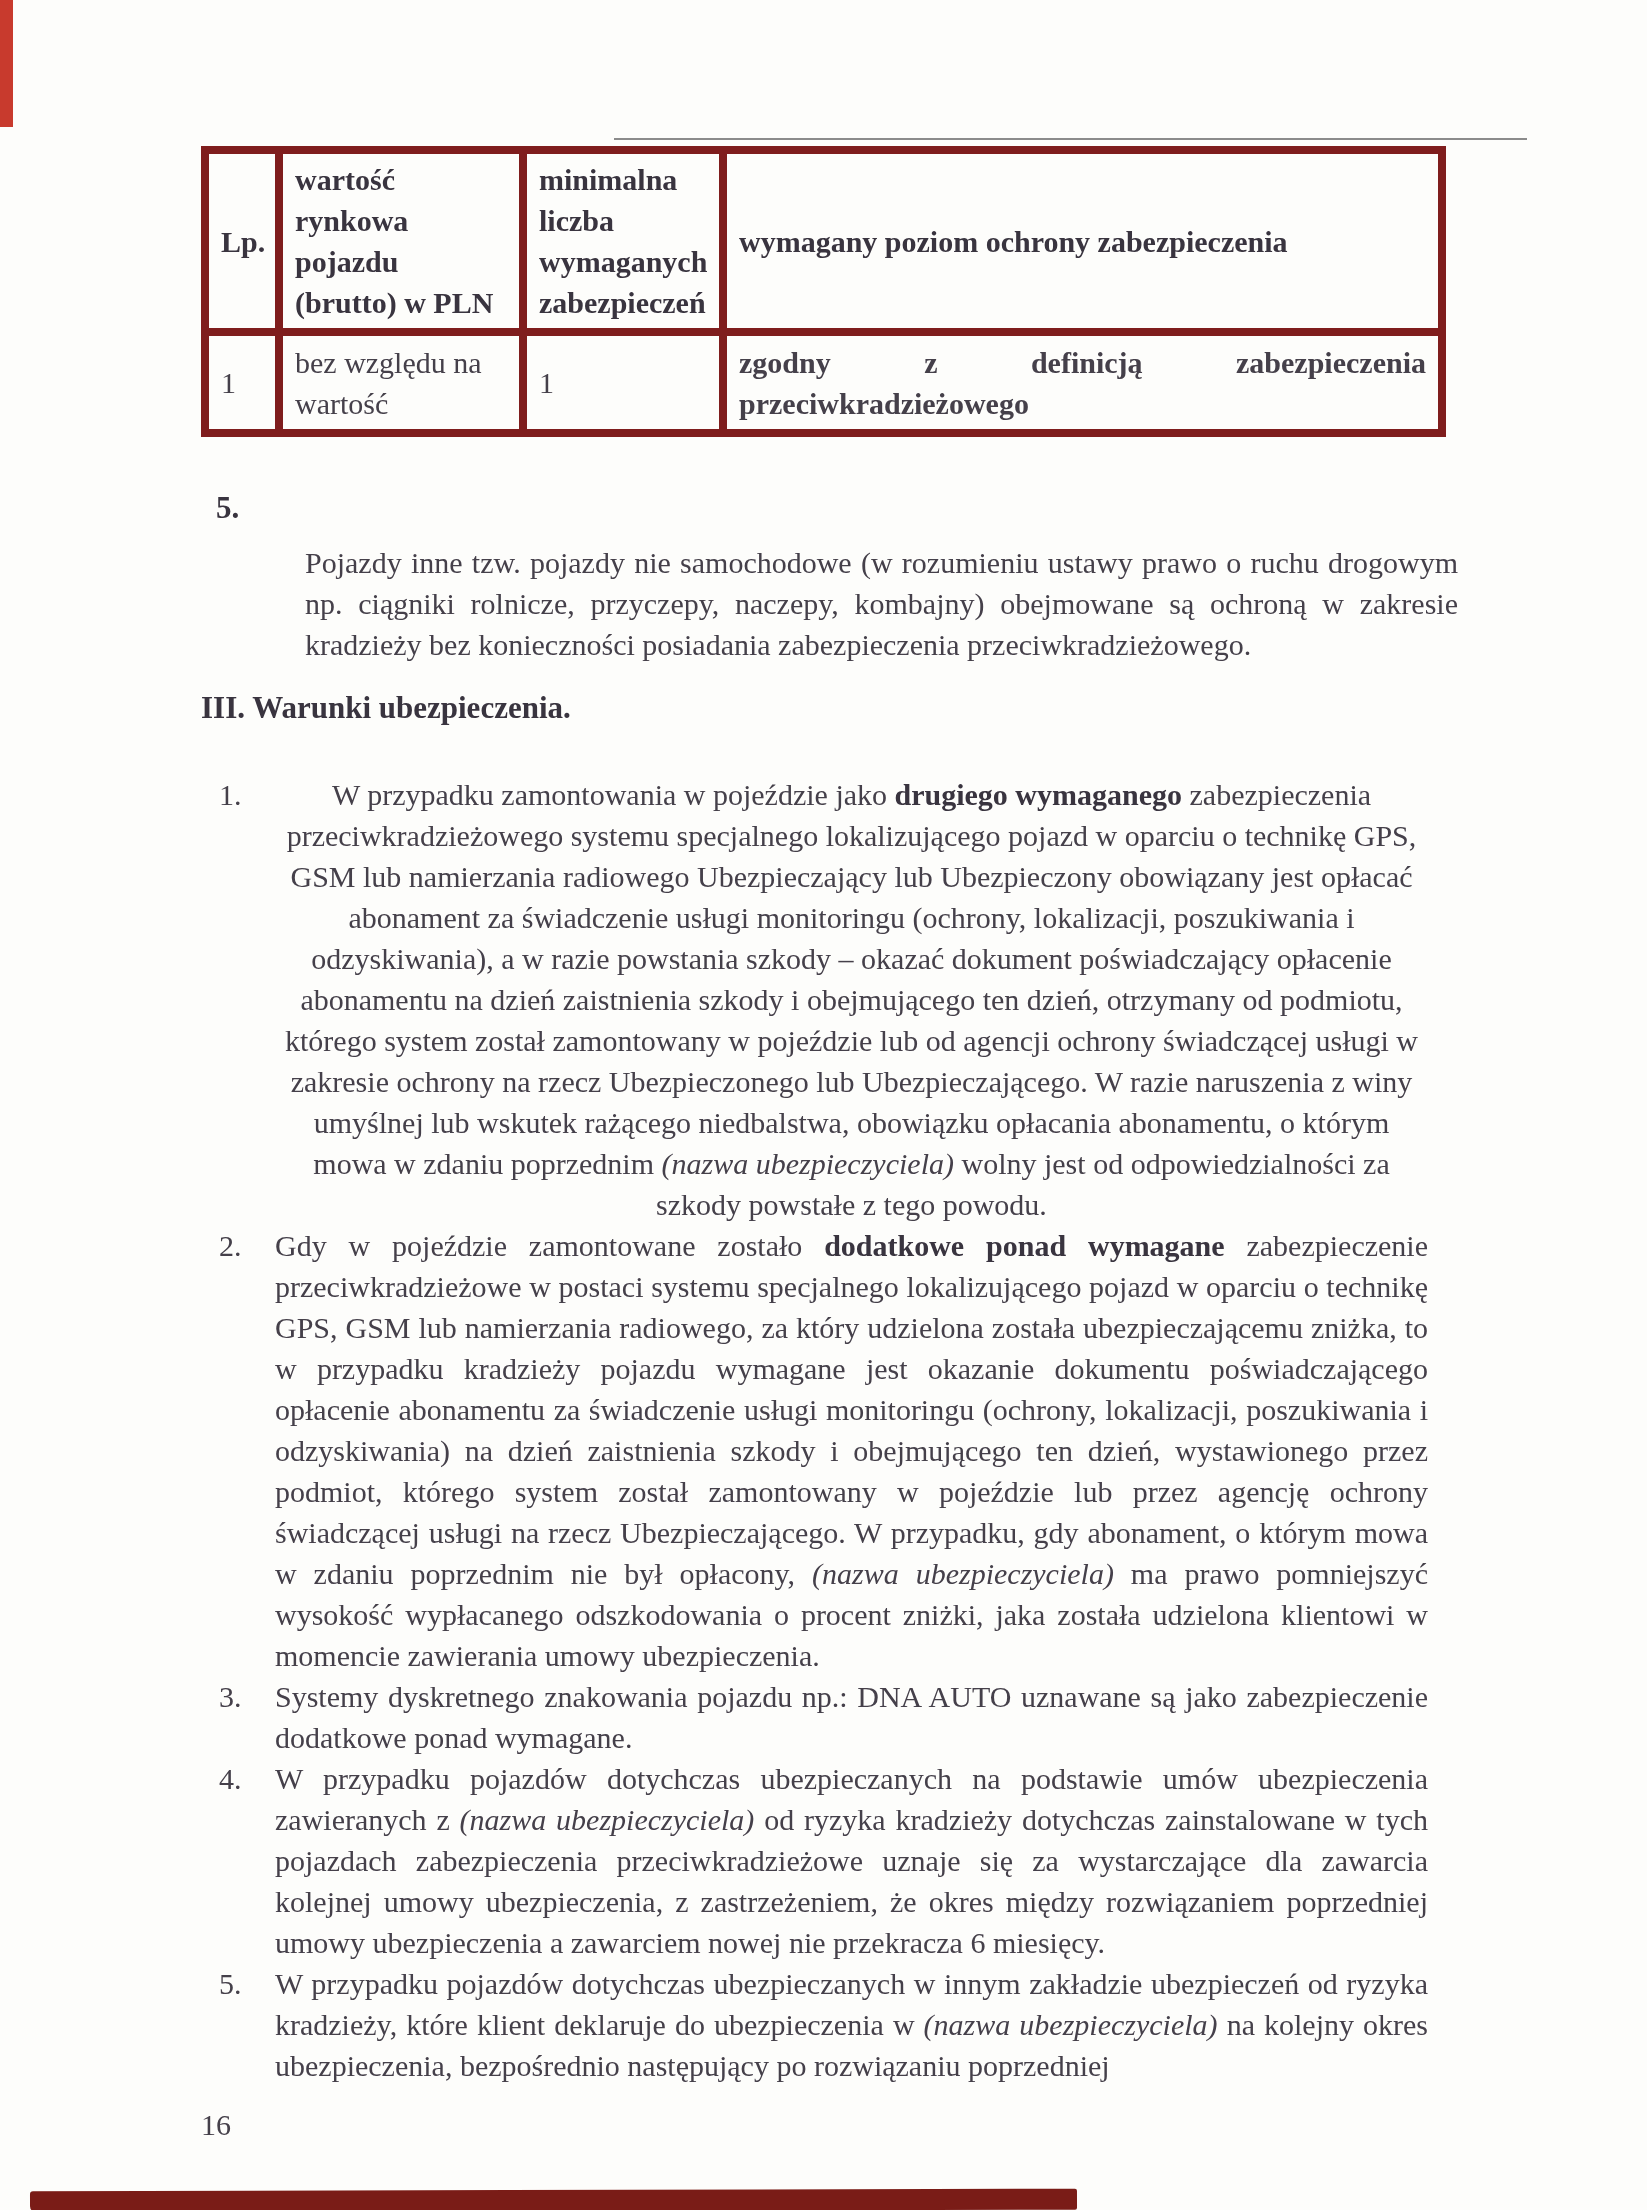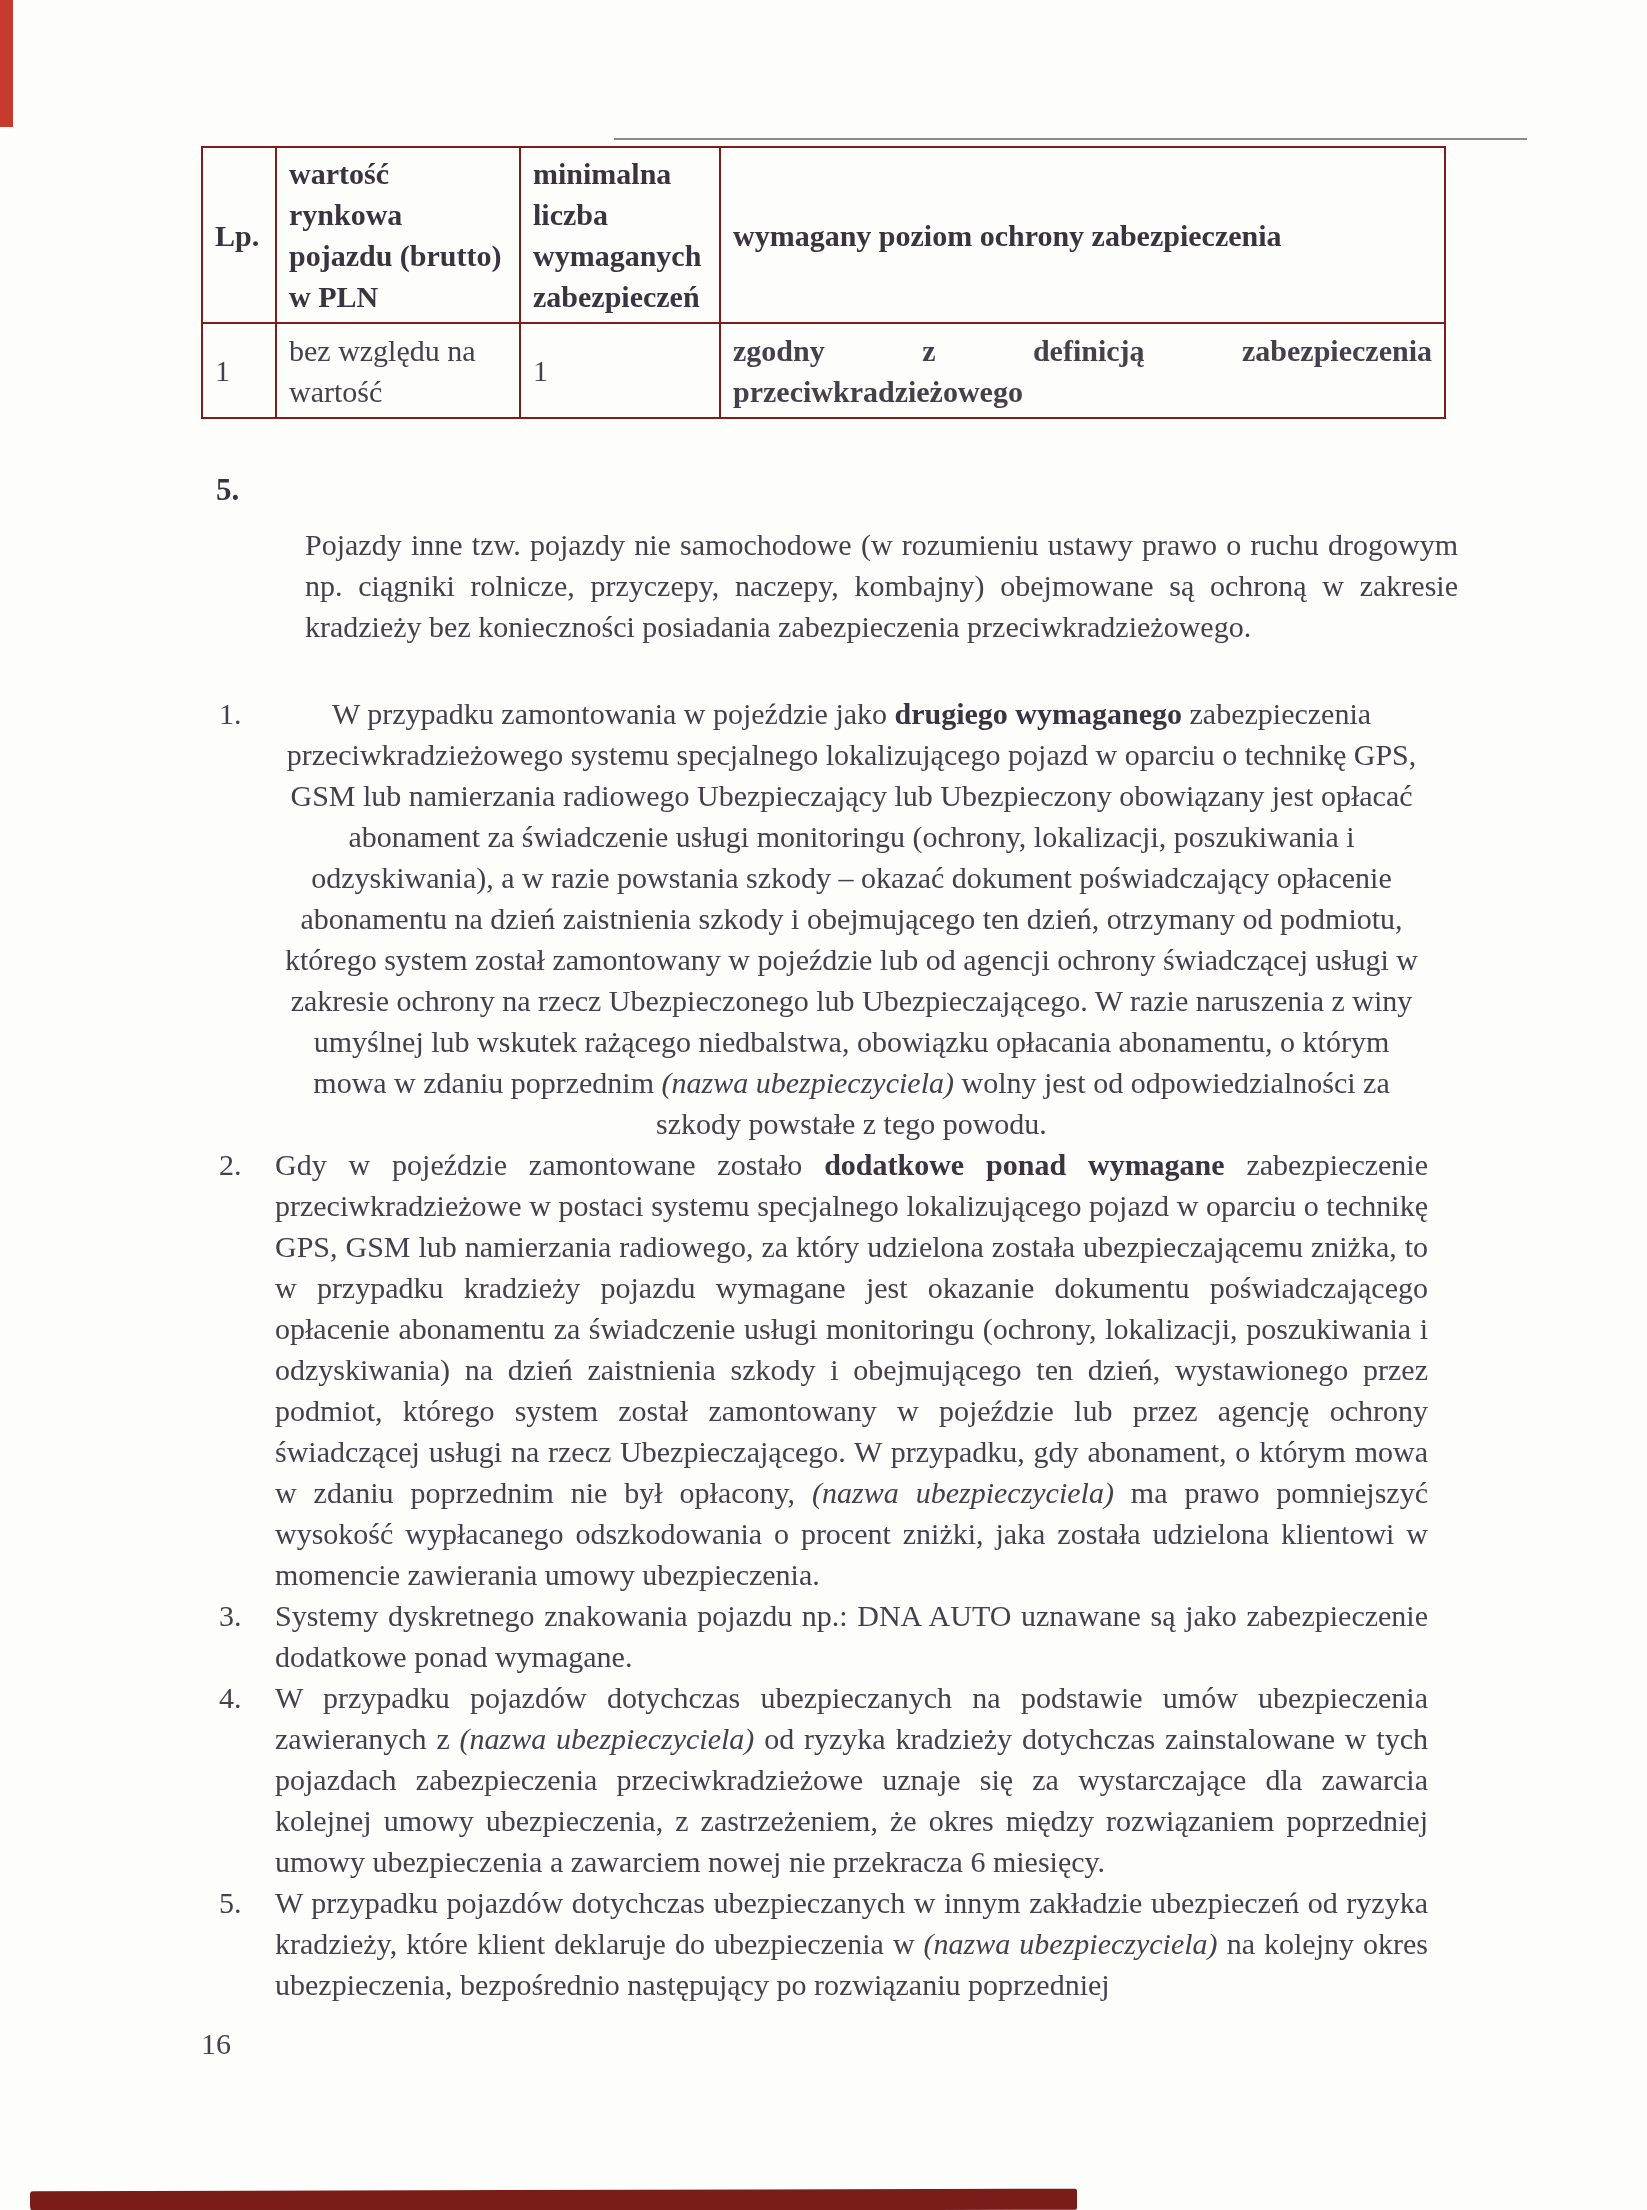--- a/index.html
+++ b/index.html
@@ -29,7 +29,7 @@
   .doc-table col.c2{width:244px;}
   .doc-table col.c3{width:200px;}
   .doc-table th,.doc-table td{
-    border:2px solid #7f1d1d;
+    border:8px solid #7f1d1d;
     padding:5px 12px;
     vertical-align:middle;
     text-align:left;

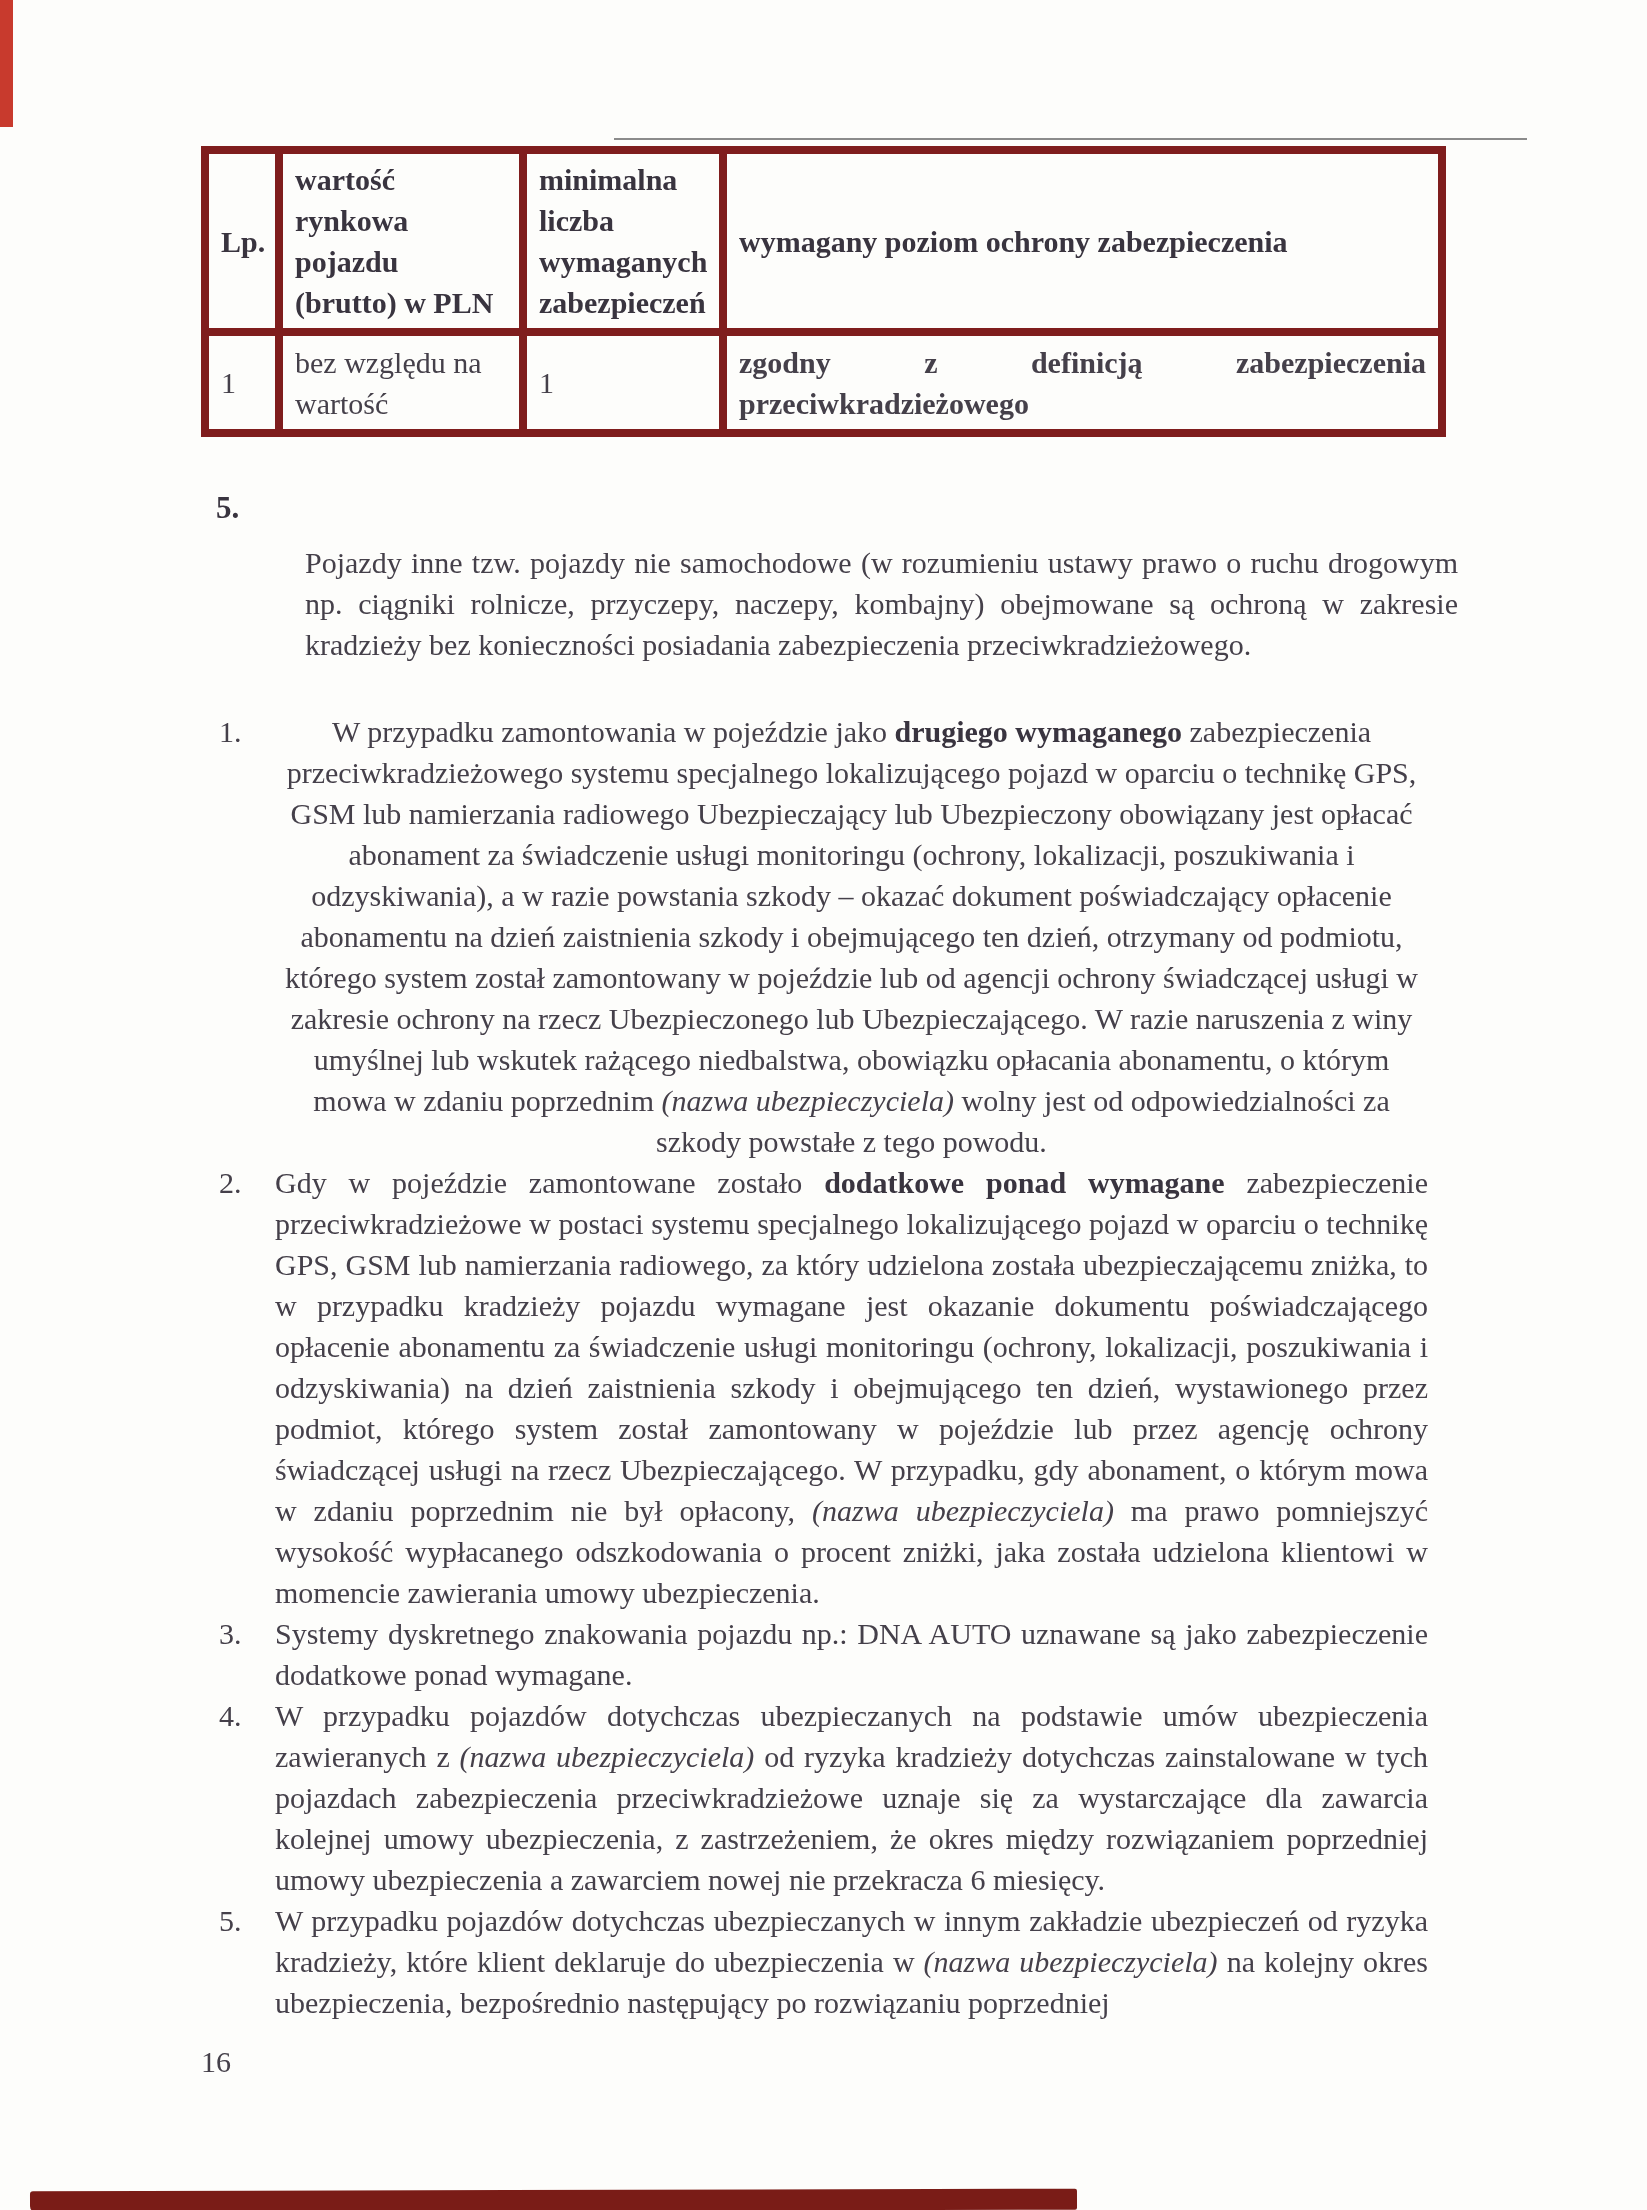--- a/index.html
+++ b/index.html
@@ -140,6 +140,7 @@
       <div class="body">Pojazdy inne tzw. pojazdy nie samochodowe (w rozumieniu ustawy prawo o ruchu drogowym np. ciągniki rolnicze, przyczepy, naczepy, kombajny) obejmowane są ochroną w zakresie kradzieży bez konieczności posiadania zabezpieczenia przeciwkradzieżowego.</div>
     </div>
 
+    <div class="h3">III. Warunki ubezpieczenia.</div>
 
     <div class="cond-list">
       <div class="li">

